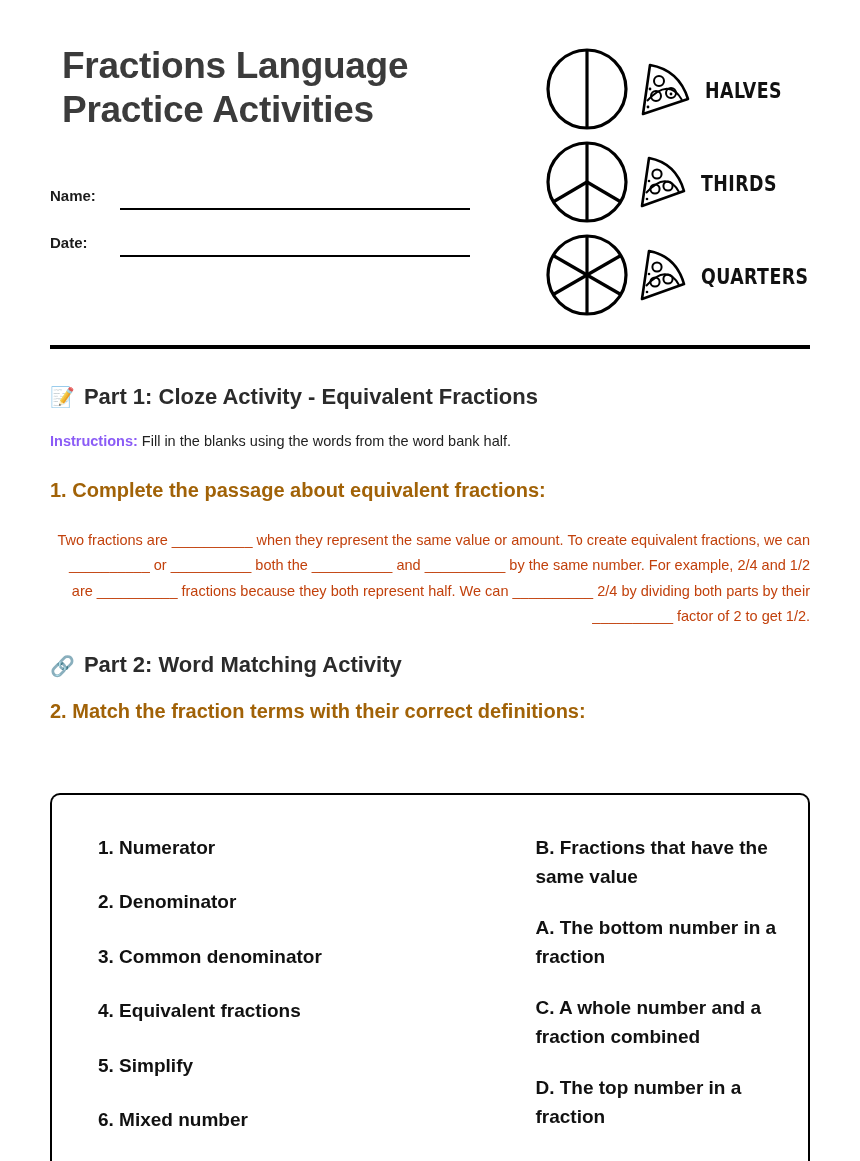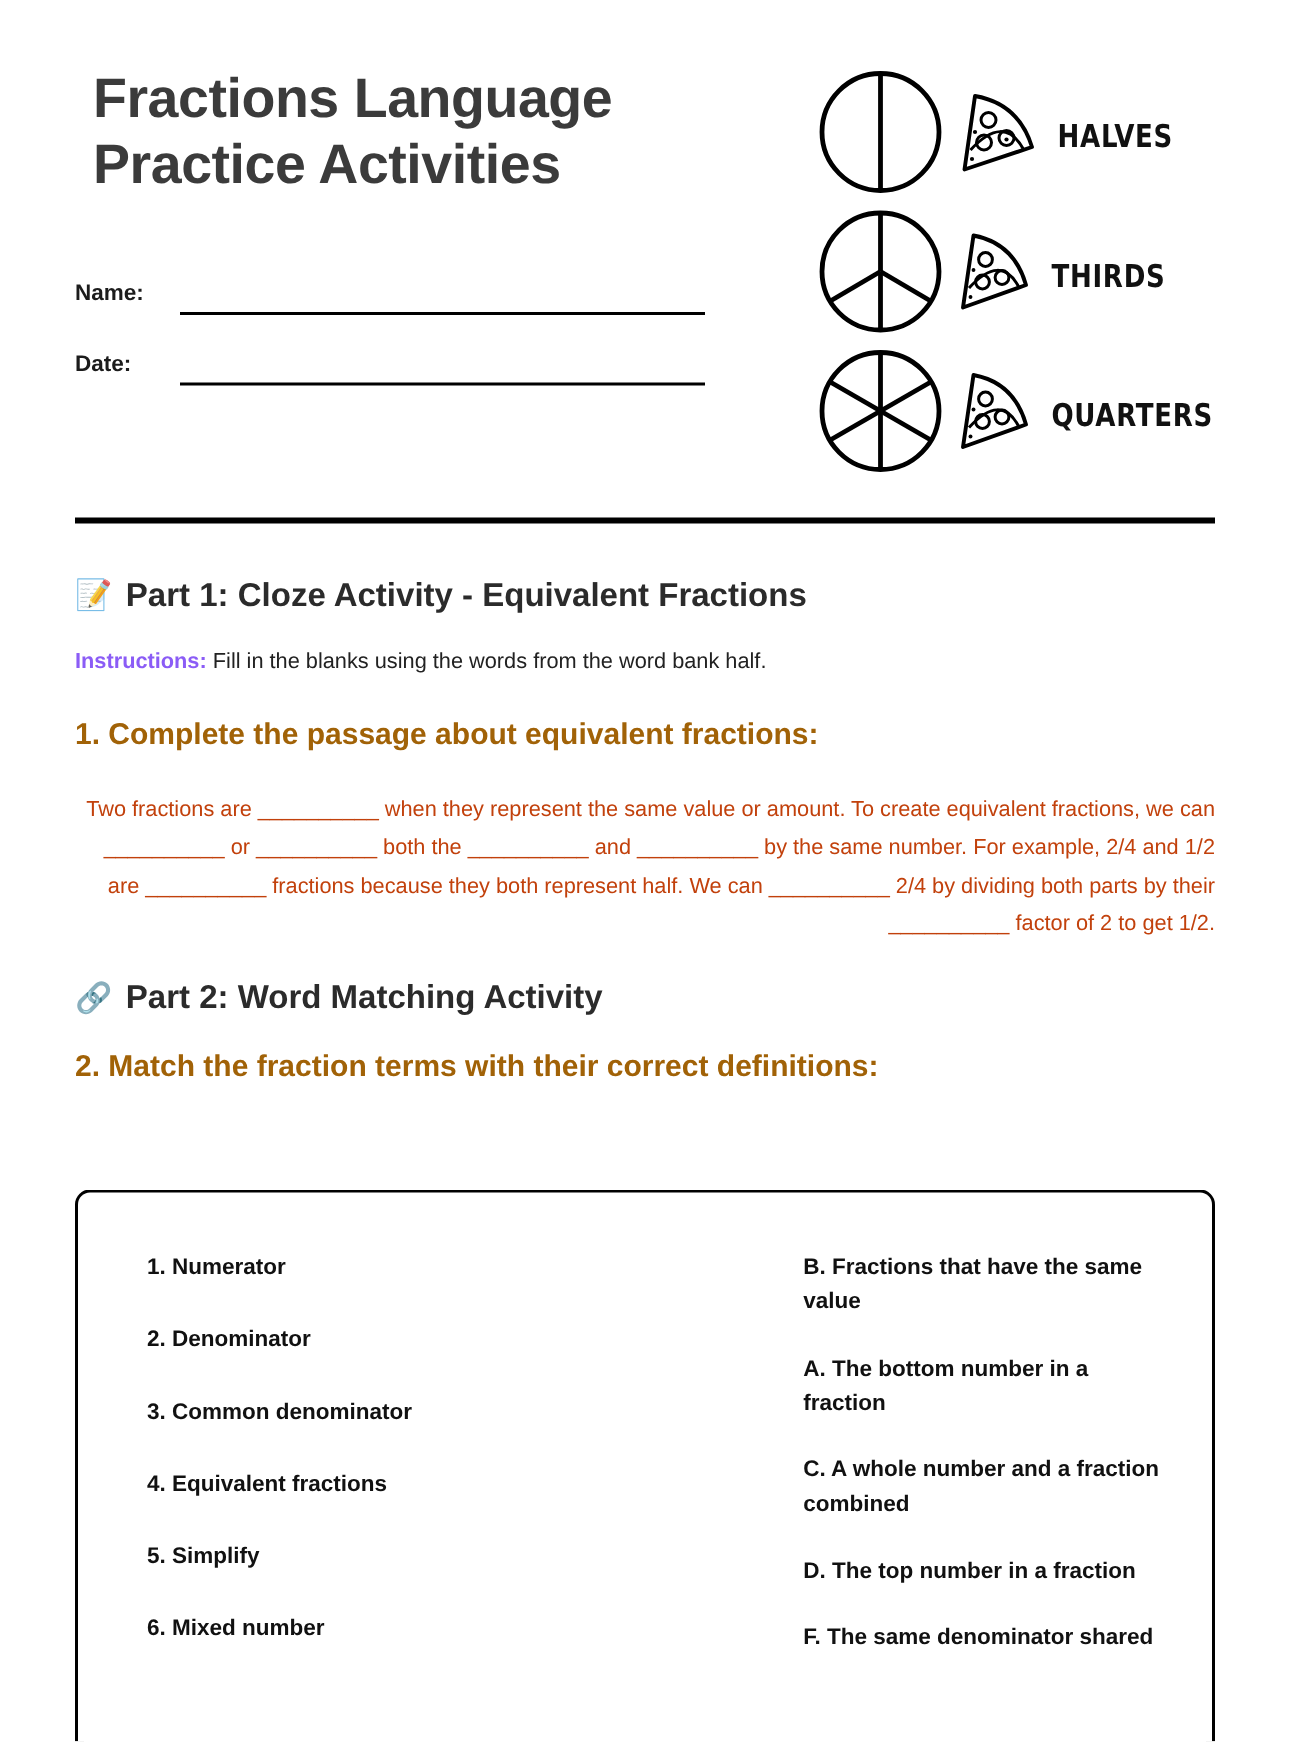--- a/index.html
+++ b/index.html
@@ -171,7 +171,7 @@
   .match-col-left { width: 462px; padding-left: 22px; }
   .match-col-right { width: 250px; }
   .match-item {
-    font-size: 15px;
+    font-size: 19px;
     font-weight: bold;
     color: #111111;
     line-height: 1.55;

